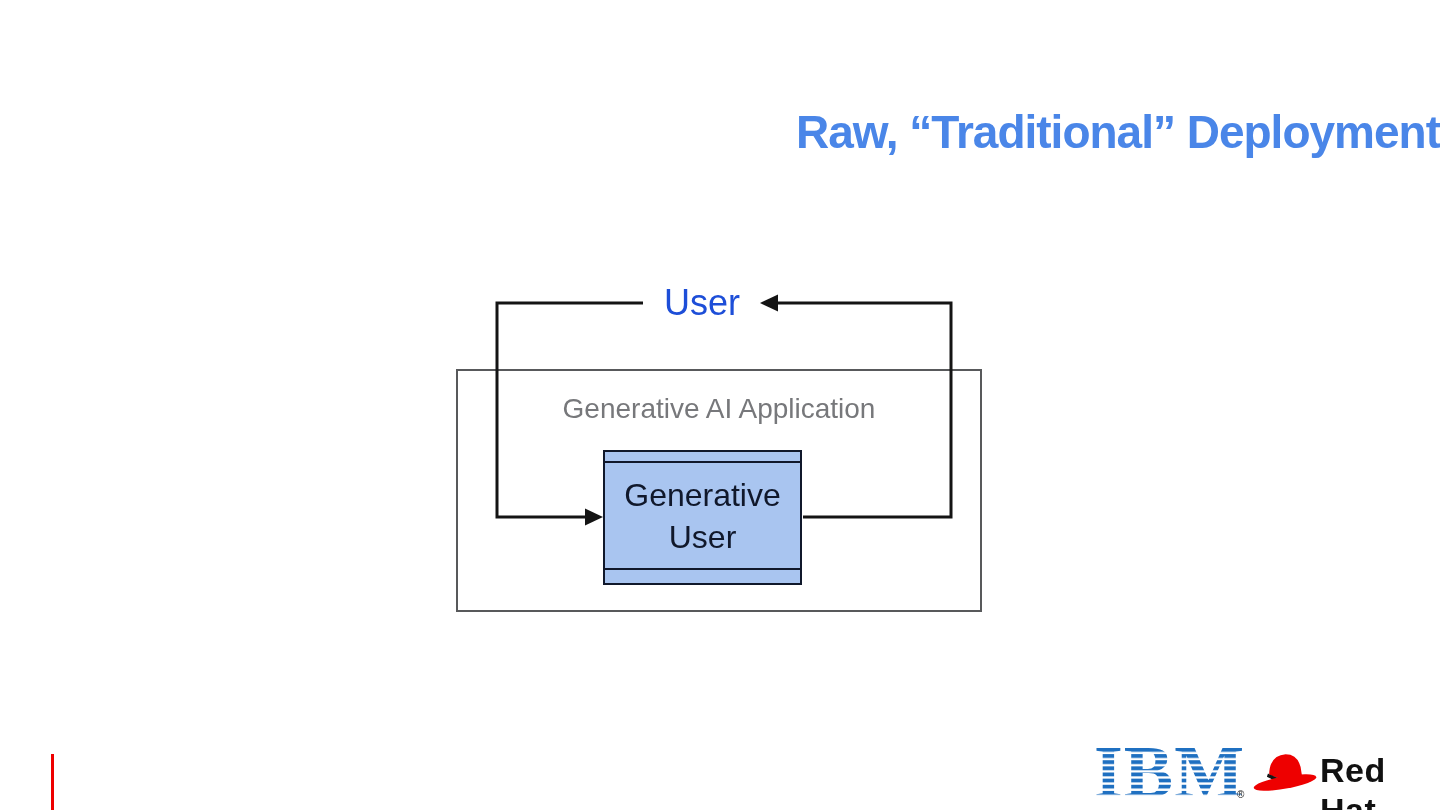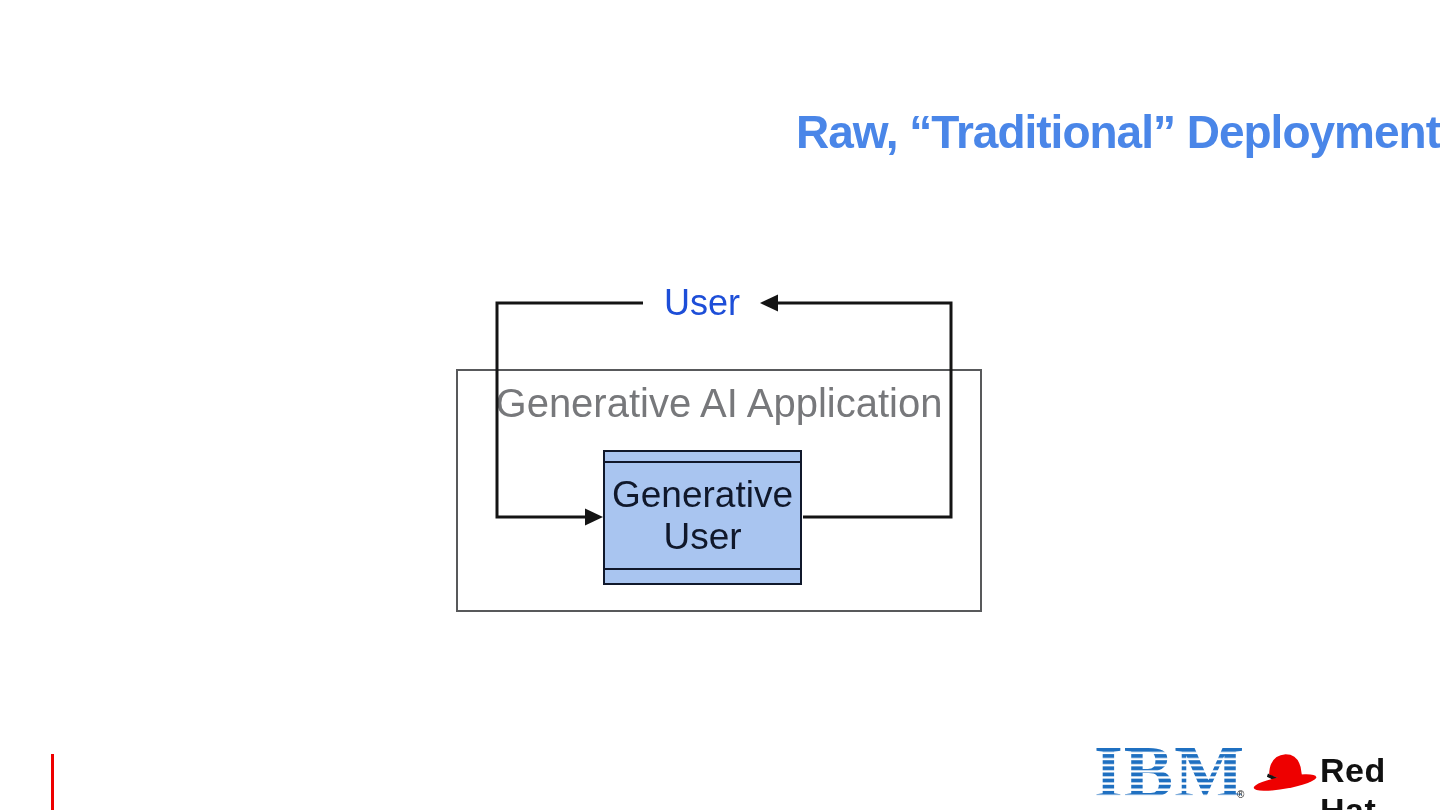--- a/index.html
+++ b/index.html
@@ -35,9 +35,9 @@
     background: #ffffff;
   }
   .app-label {
-    padding-top: 13px;
+    padding-top: 19px;
     text-align: center;
-    font-size: 40px;
+    font-size: 28px;
     line-height: 38px;
     color: var(--app-label-gray, #77787b);
   }

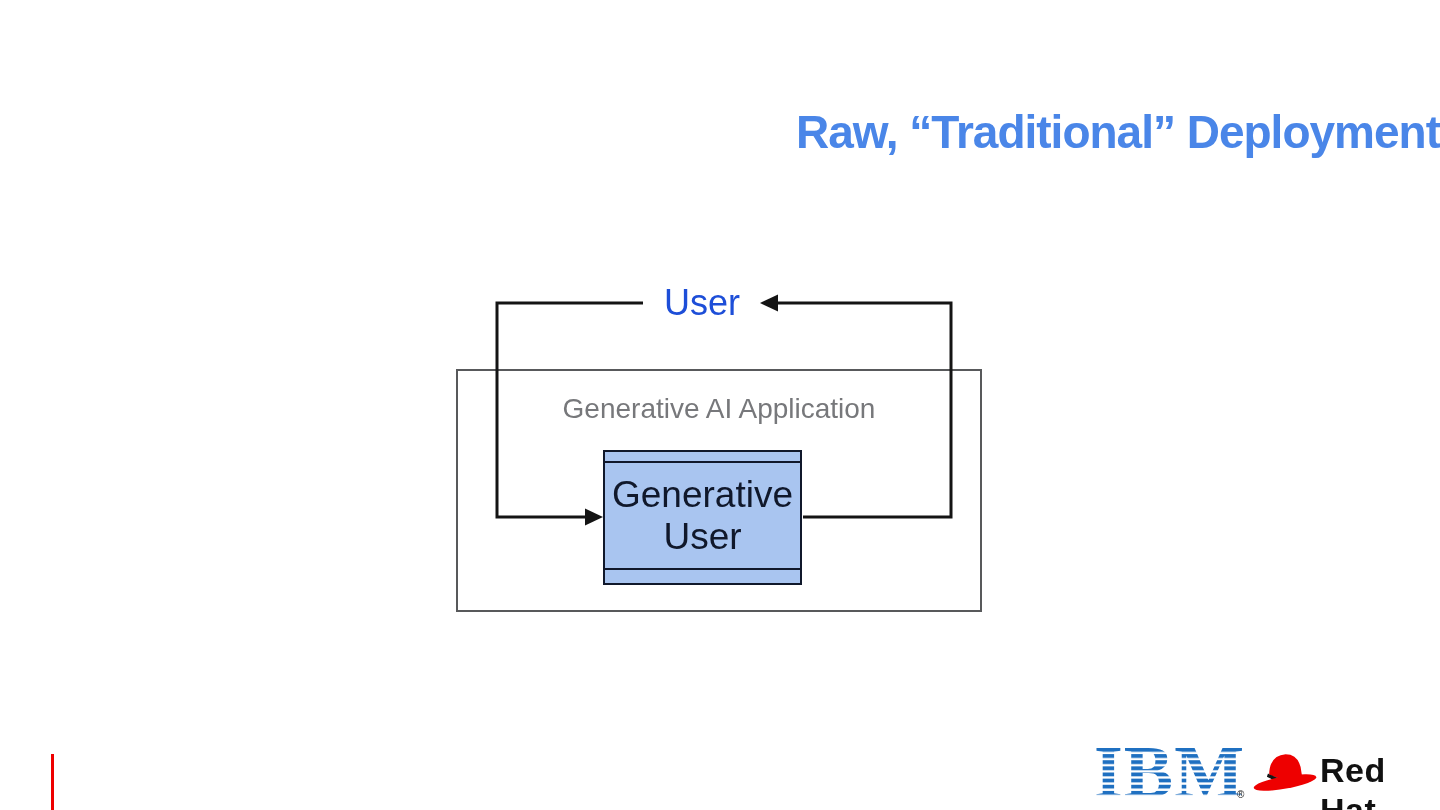--- a/index.html
+++ b/index.html
@@ -60,7 +60,7 @@
     flex-direction: column;
     justify-content: center;
     align-items: center;
-    font-size: 37px;
+    font-size: 32px;
     line-height: 42px;
     color: #10182b;
   }

